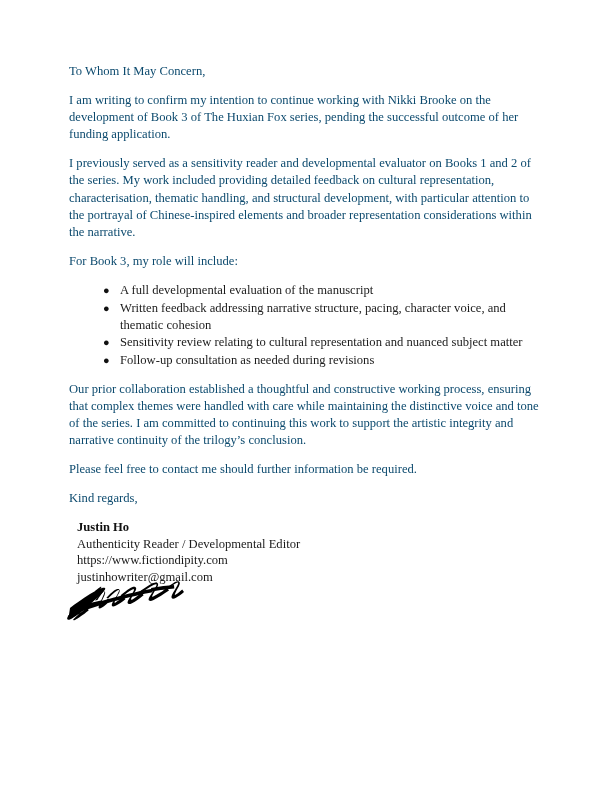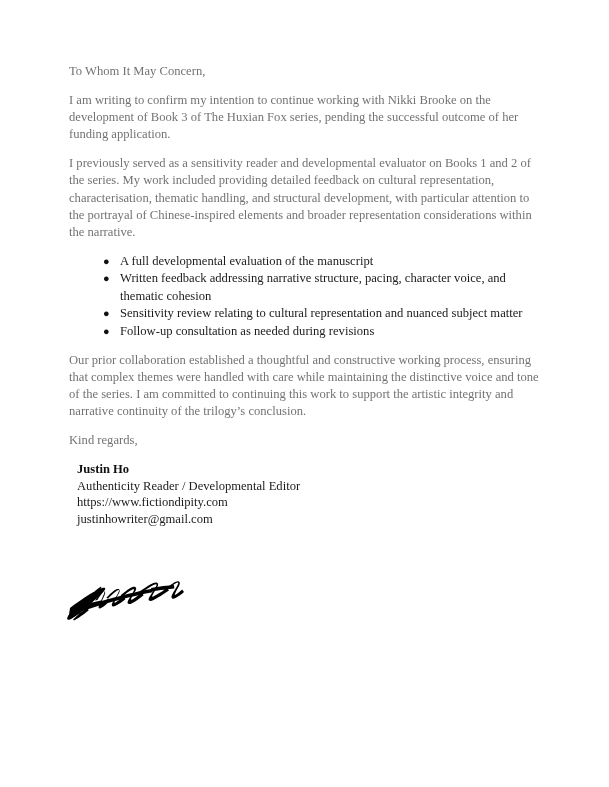--- a/index.html
+++ b/index.html
@@ -36,7 +36,7 @@
     font-size: 12.6px;
     line-height: 17.1px;
     text-align: left;
-    color: #737373;
+    color: #0c4a6e;
   }
 
   .salutation {

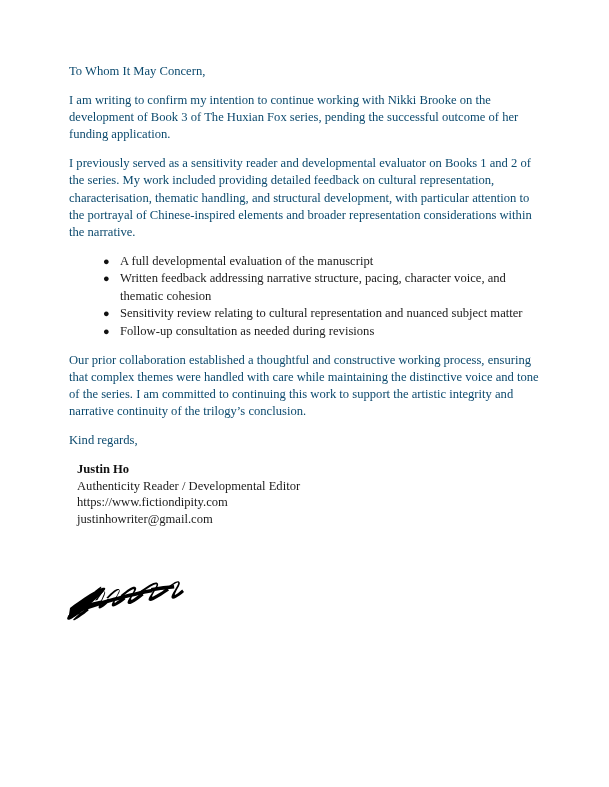--- a/index.html
+++ b/index.html
@@ -117,6 +117,7 @@
 
     <p class="para">I previously served as a sensitivity reader and developmental evaluator on Books 1 and 2 of the series. My work included providing detailed feedback on cultural representation, characterisation, thematic handling, and structural development, with particular attention to the portrayal of Chinese-inspired elements and broader representation considerations within the narrative.</p>
 
+    <p class="para">For Book 3, my role will include:</p>
 
     <ul class="role-list">
       <li>

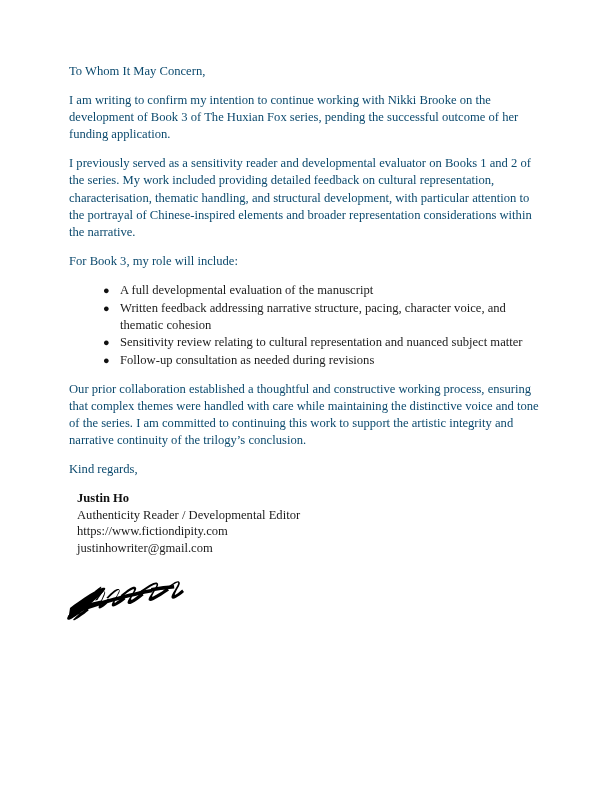--- a/index.html
+++ b/index.html
@@ -141,6 +141,7 @@
     <p class="para">Our prior collaboration established a thoughtful and constructive working process, ensuring that complex themes were handled with care while maintaining the distinctive voice and tone of the series. I am committed to continuing this work to support the artistic integrity and narrative continuity of the trilogy’s conclusion.</p>
 
 
+    <p class="para">Please feel free to contact me should further information be required.</p>
 
     <p class="para signoff">Kind regards,</p>
 

